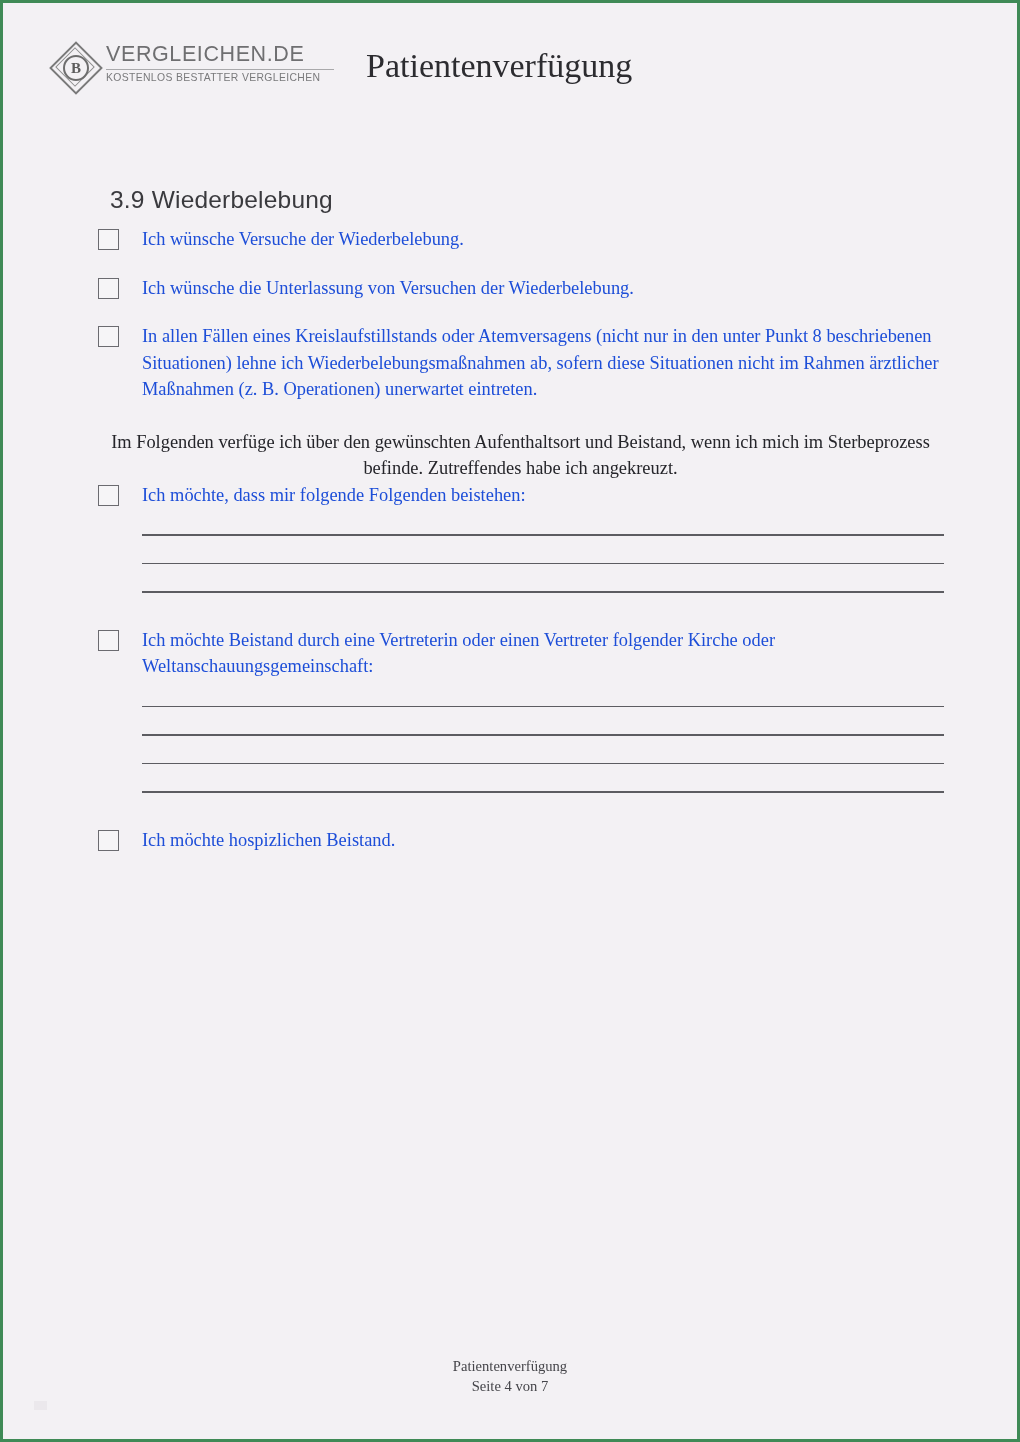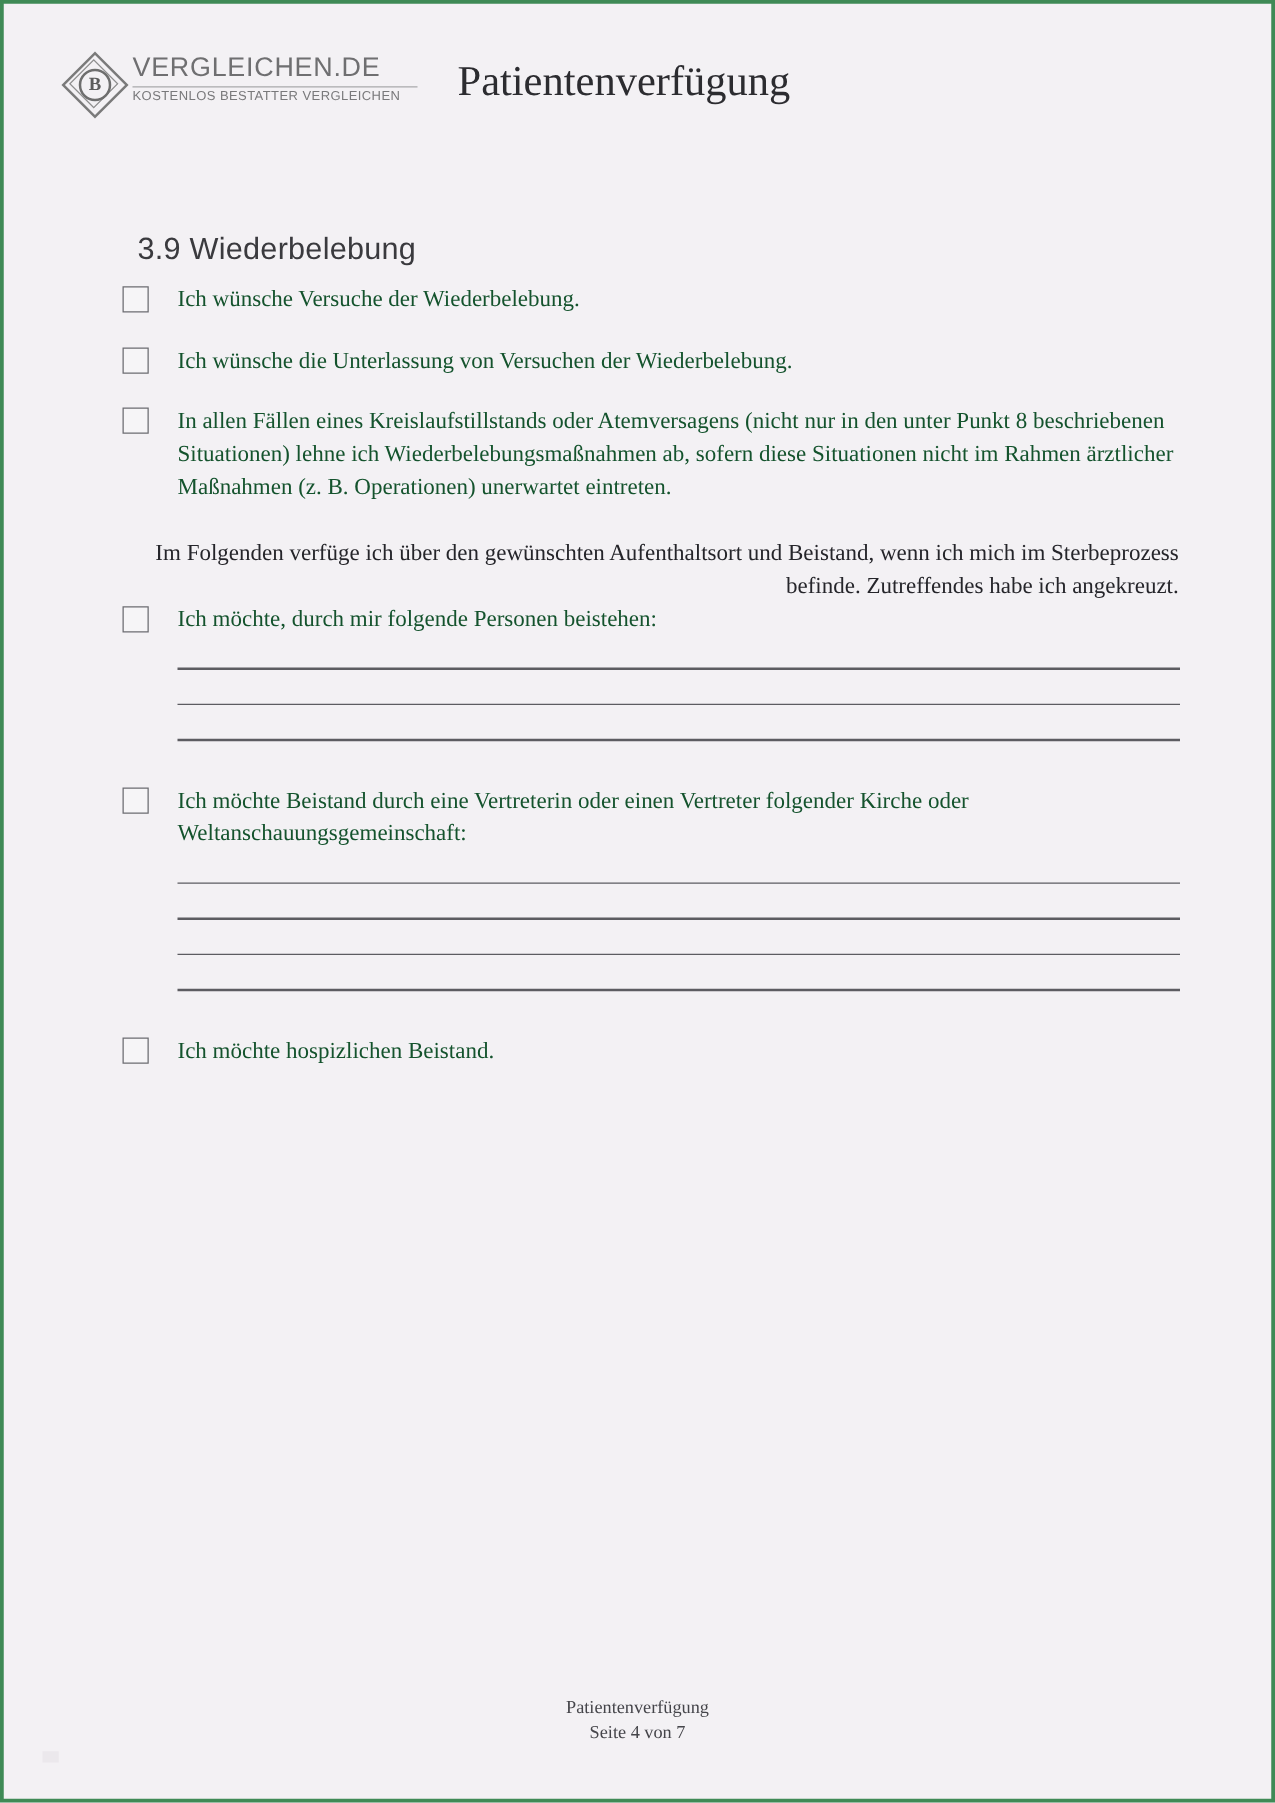--- a/index.html
+++ b/index.html
@@ -177,7 +177,7 @@
   .check-label {
     font-family: "Liberation Serif", serif;
     font-size: 18.4px;
-    color: #14532d;
+    color: #1d4ed8;
     line-height: 1.44;
     flex: 1 1 auto;
   }

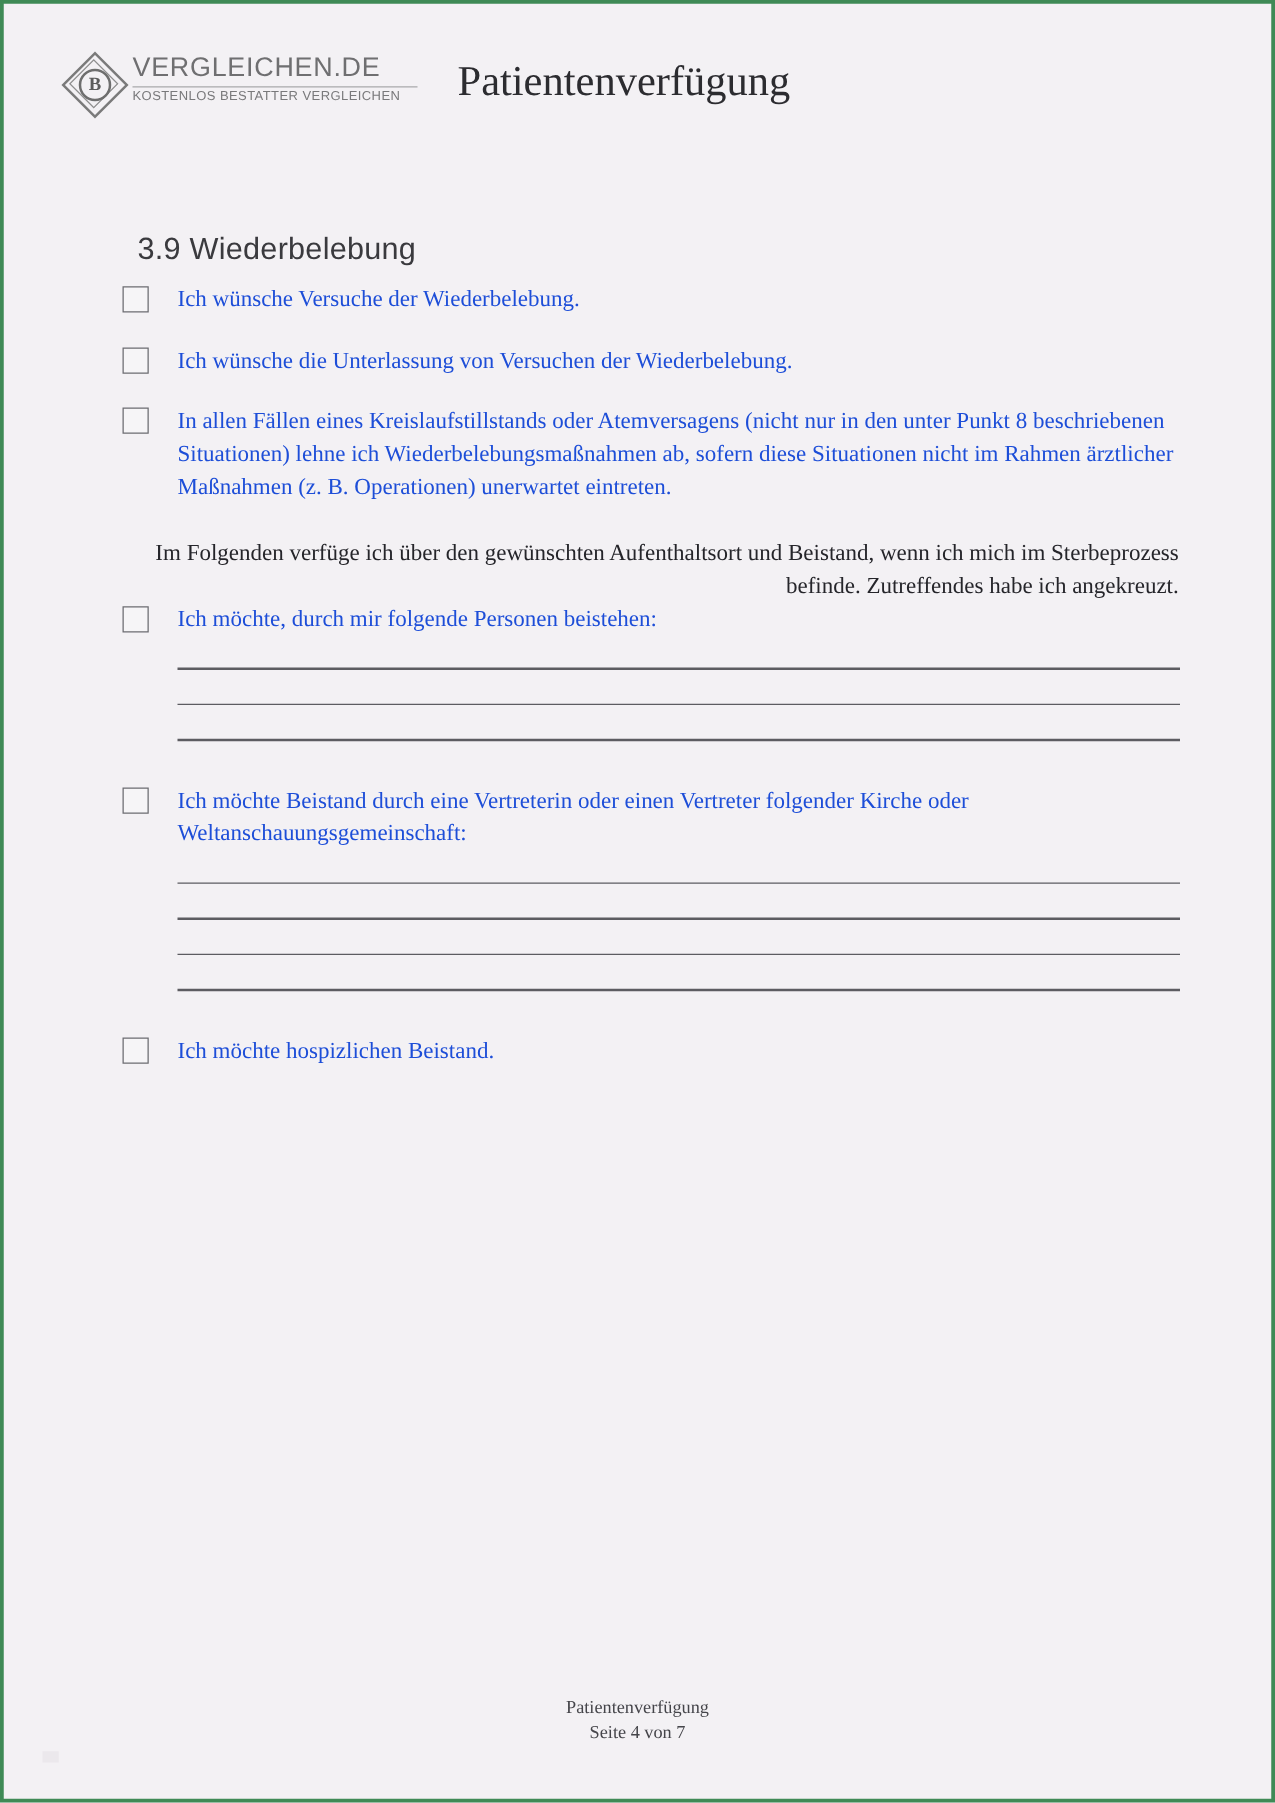--- a/index.html
+++ b/index.html
@@ -150,7 +150,7 @@
     color: #25252a;
     margin: 0;
     line-height: 1.43;
-    text-align: right;
+    text-align: center;
   }
 
   .intro { margin-bottom: 34px; }

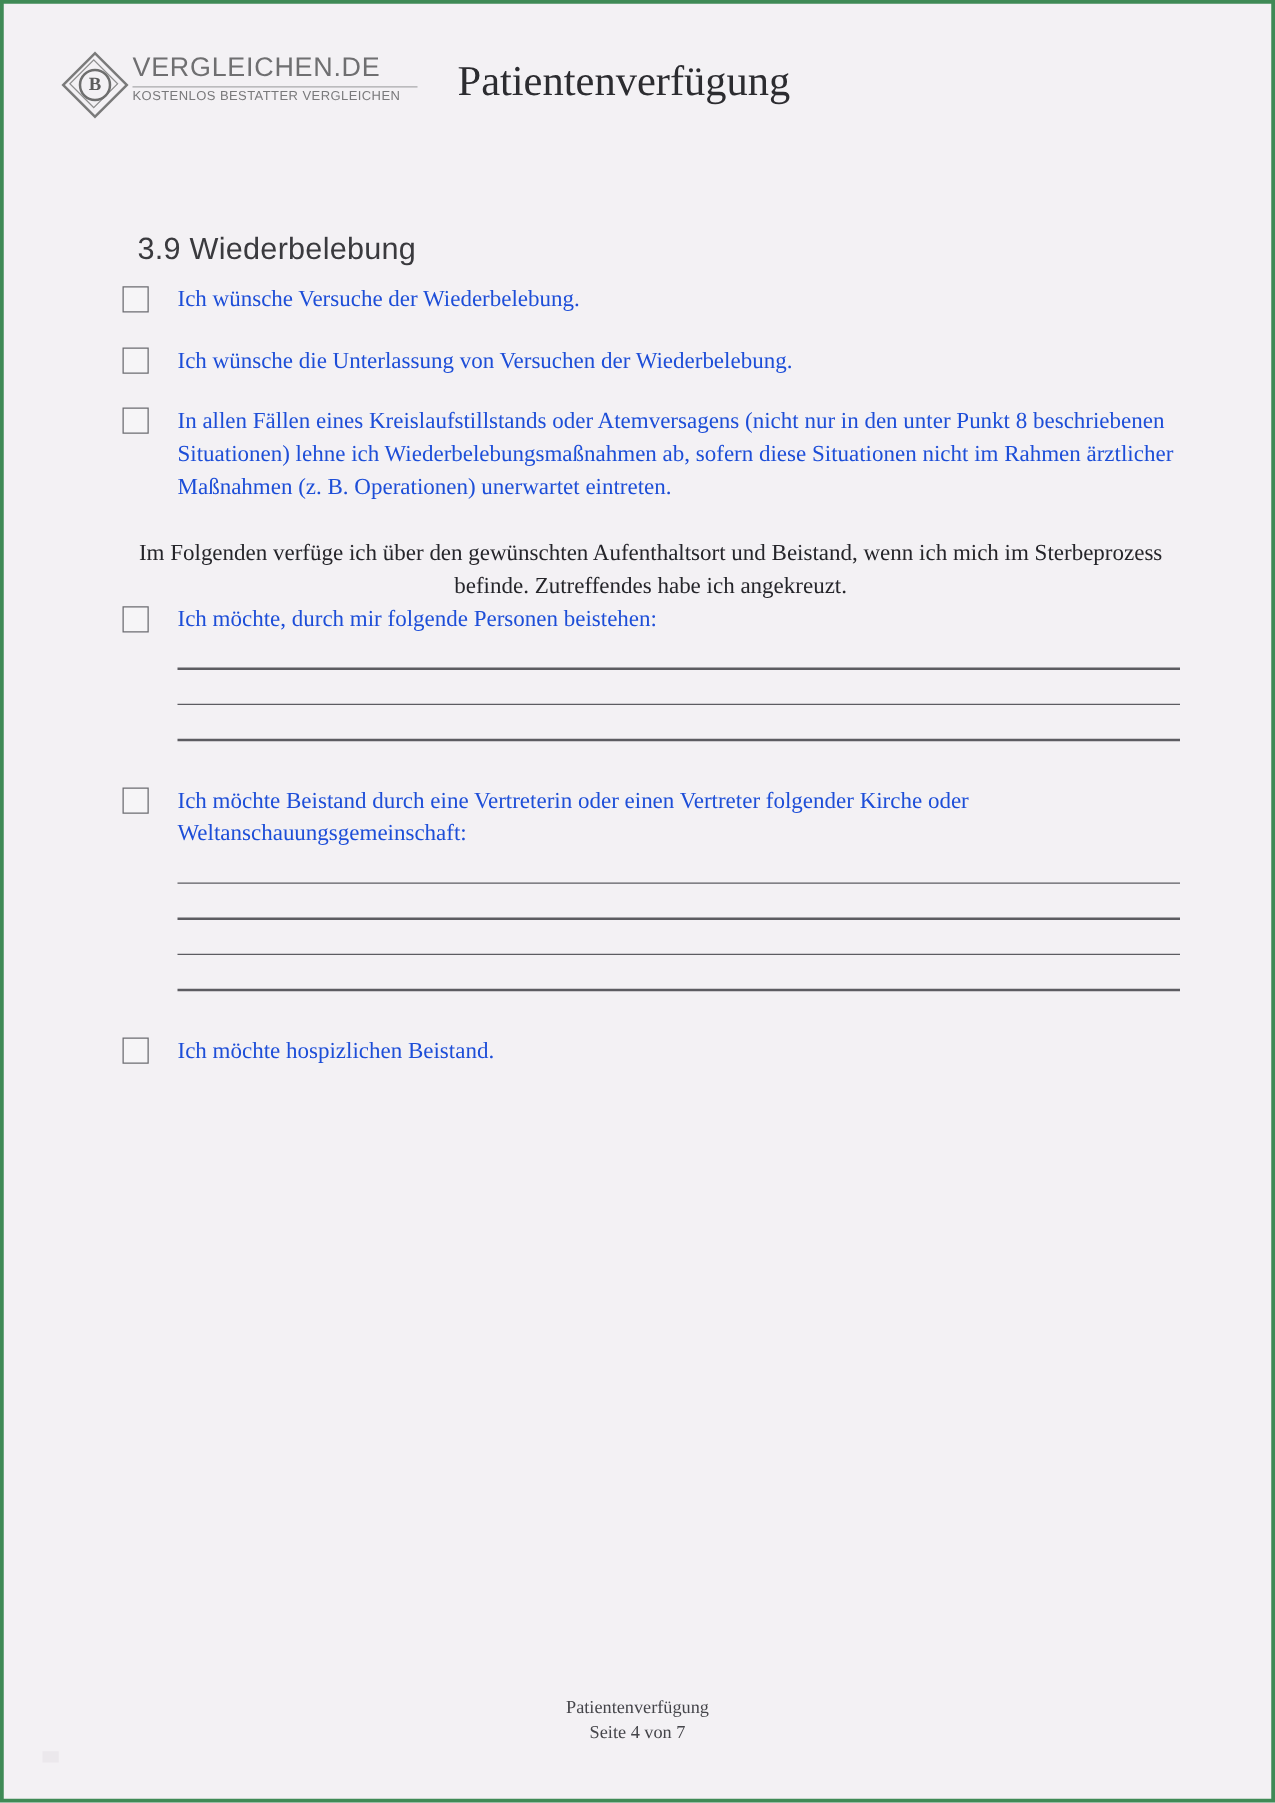--- a/index.html
+++ b/index.html
@@ -270,7 +270,7 @@
 
     <div class="check-item">
       <div class="checkbox"></div>
-      <div class="check-label">Ich möchte, durch mir folgende Personen beistehen:</div>
+      <div class="check-label">Ich möchte, dass mir folgende Folgenden beistehen:</div>
     </div>
 
     <div class="blank-lines">

